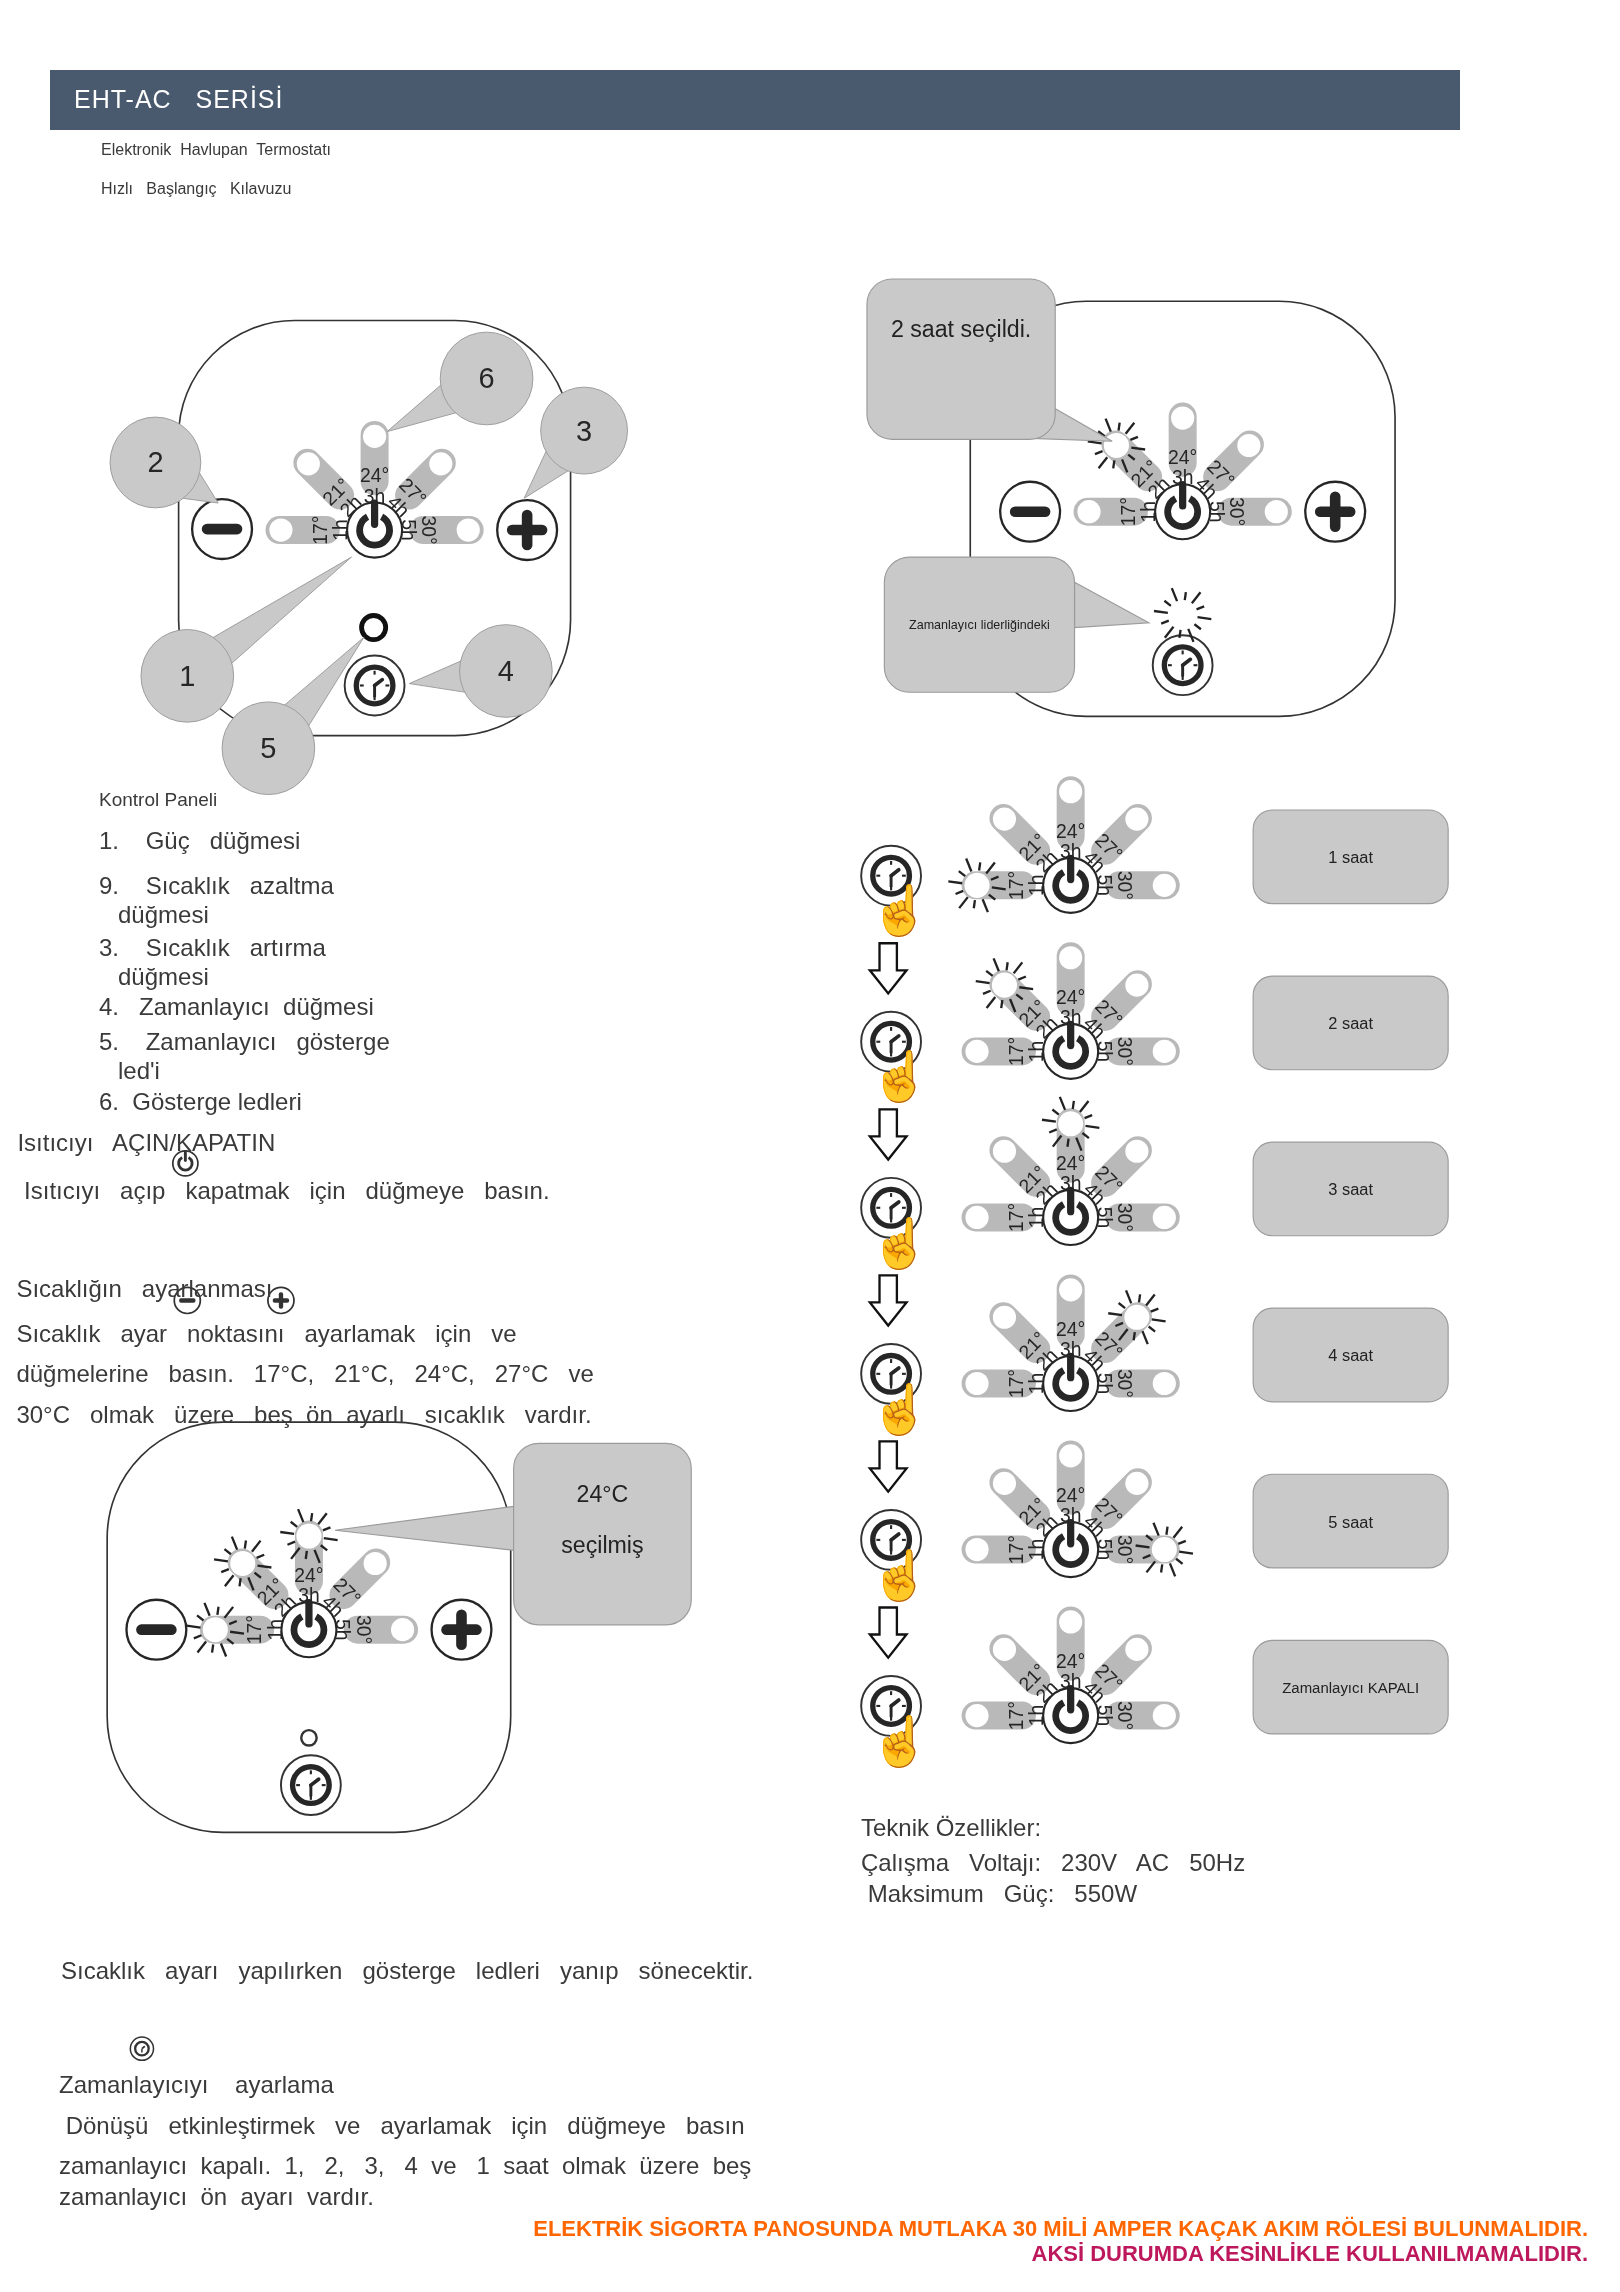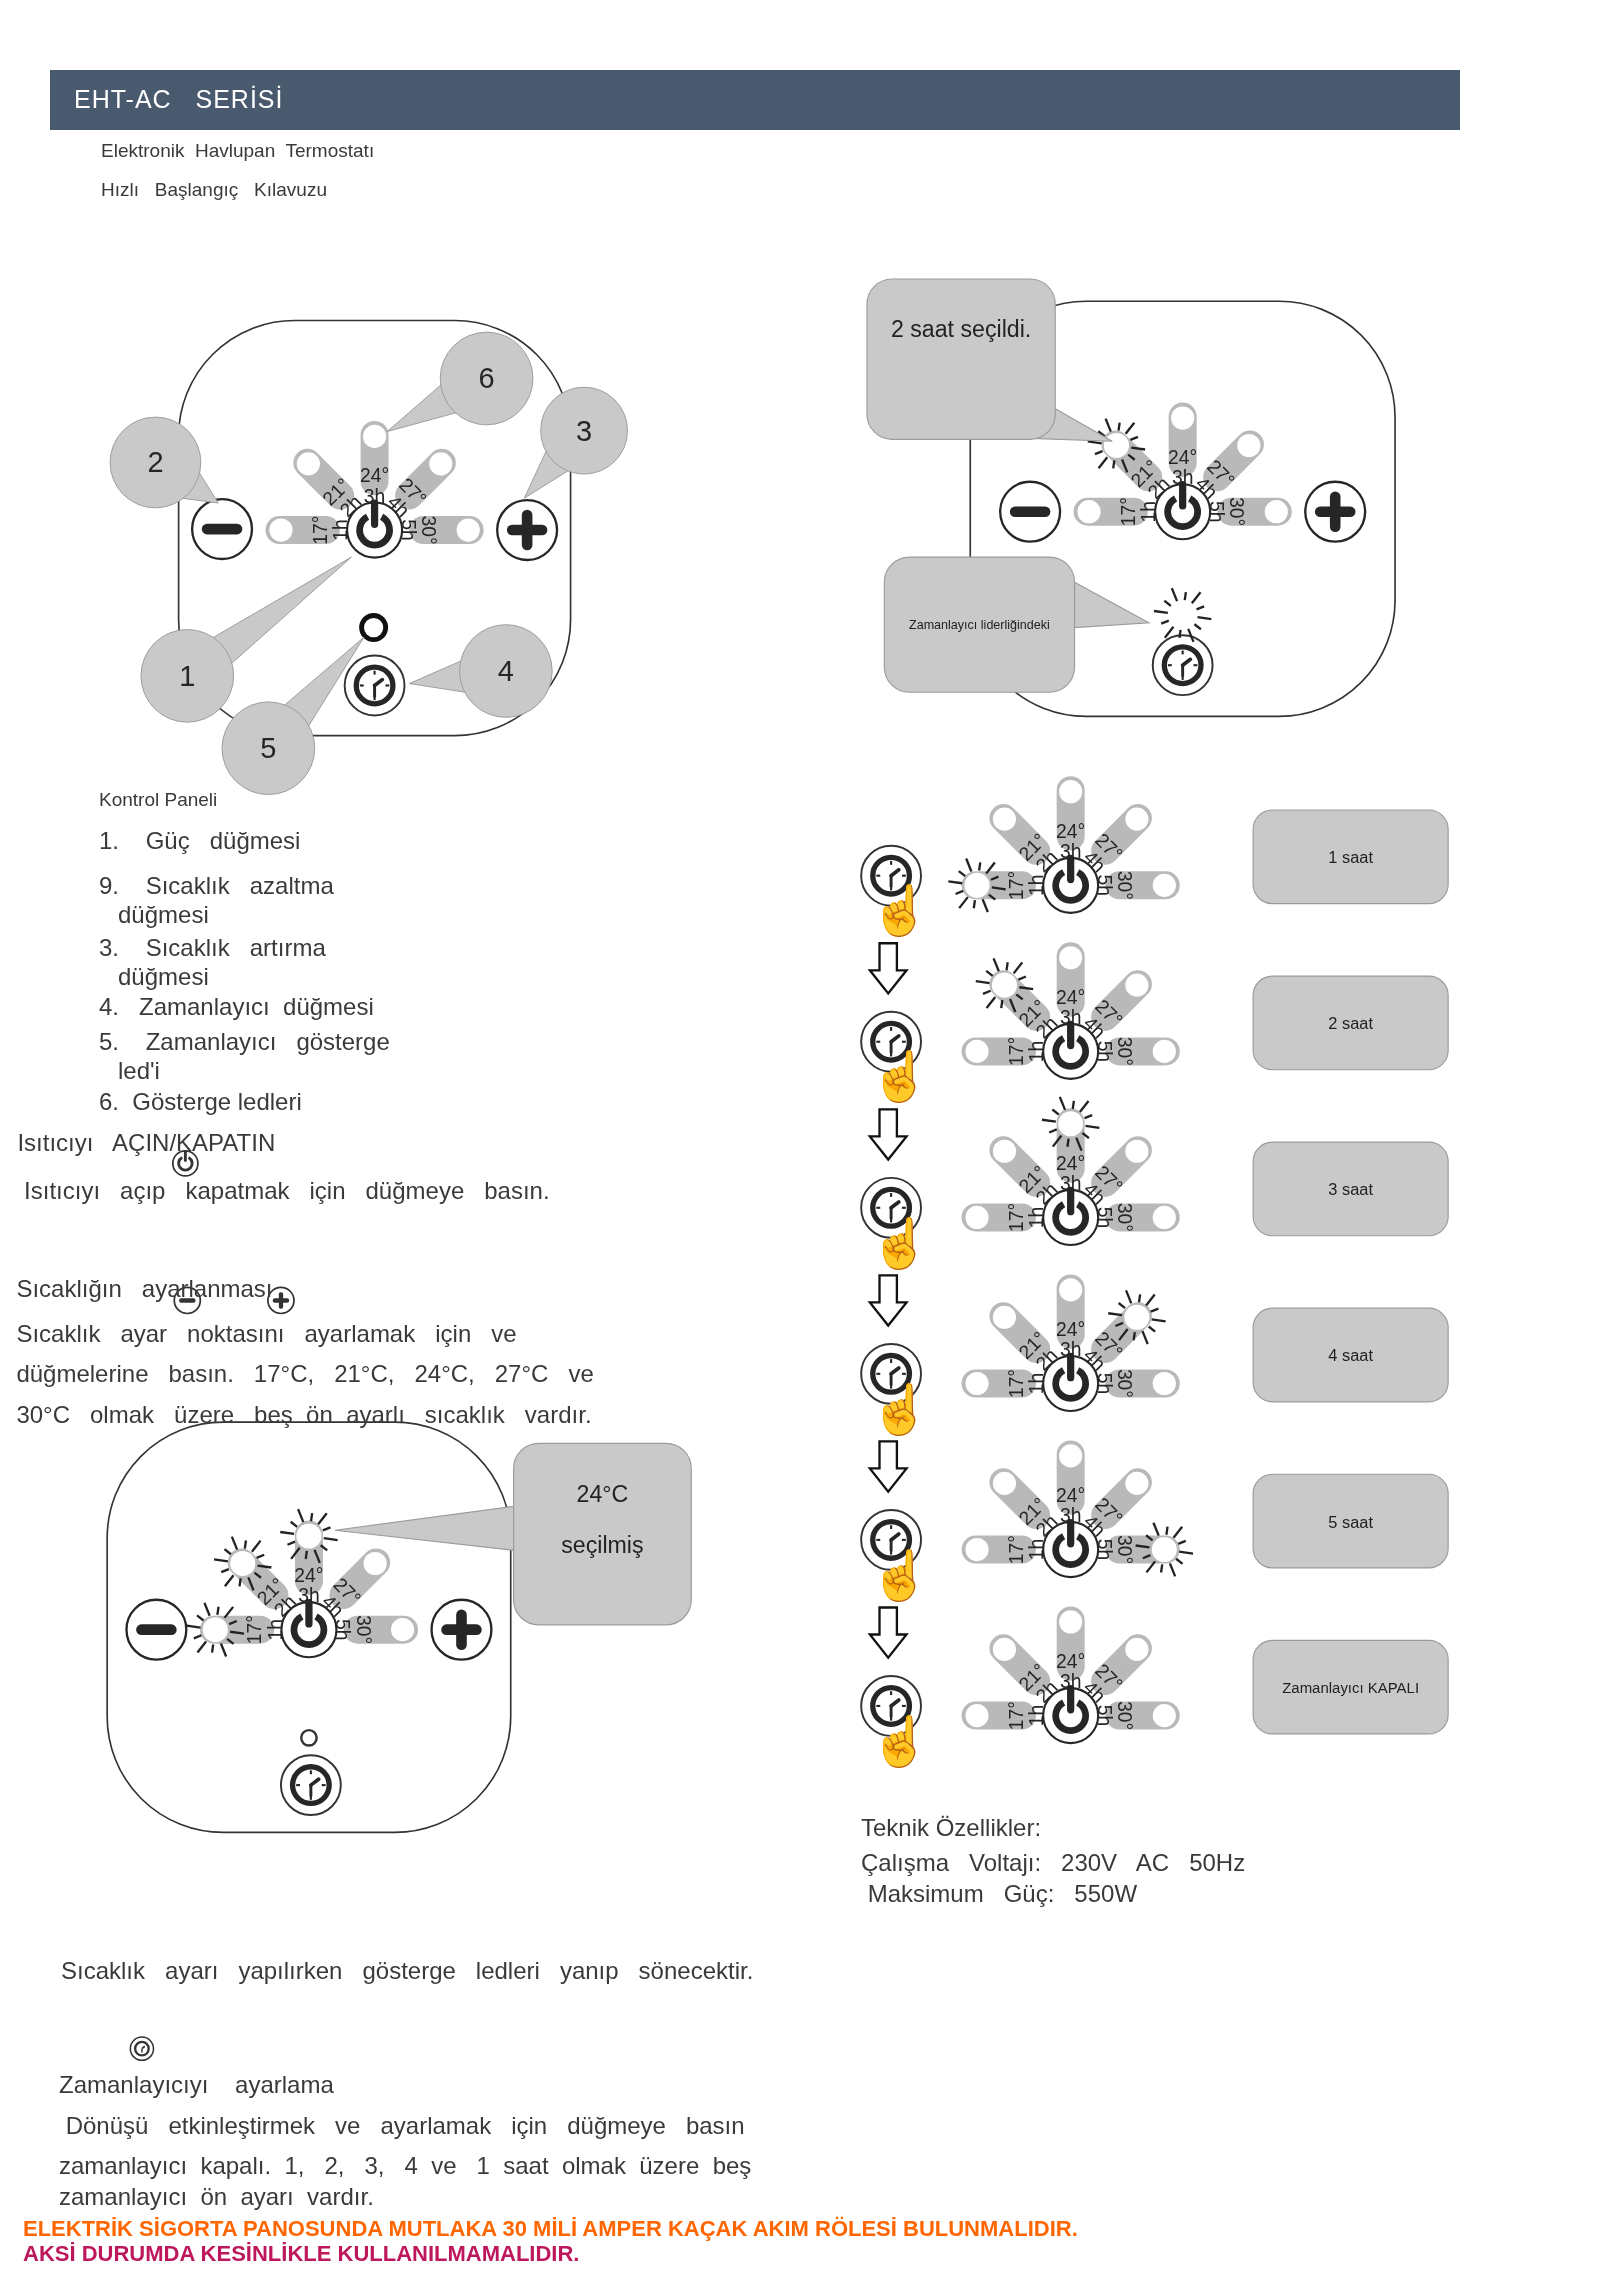--- a/index.html
+++ b/index.html
@@ -5,7 +5,7 @@
   html,body{margin:0;padding:0;}
   body{width:1620px;height:2292px;position:relative;background:#fff;font-family:"Liberation Sans",sans-serif;color:#3a3a3a;overflow:hidden;}
   .t{position:absolute;white-space:pre;line-height:1.1;}
-  .s20{font-size:19px;}
+  .s20{font-size:16px;}
   .s21{font-size:24px;}
   .s22{font-size:19px;}
   #headerbar{position:absolute;left:50px;top:70px;width:1410px;height:60px;background:#4a5a6e;}

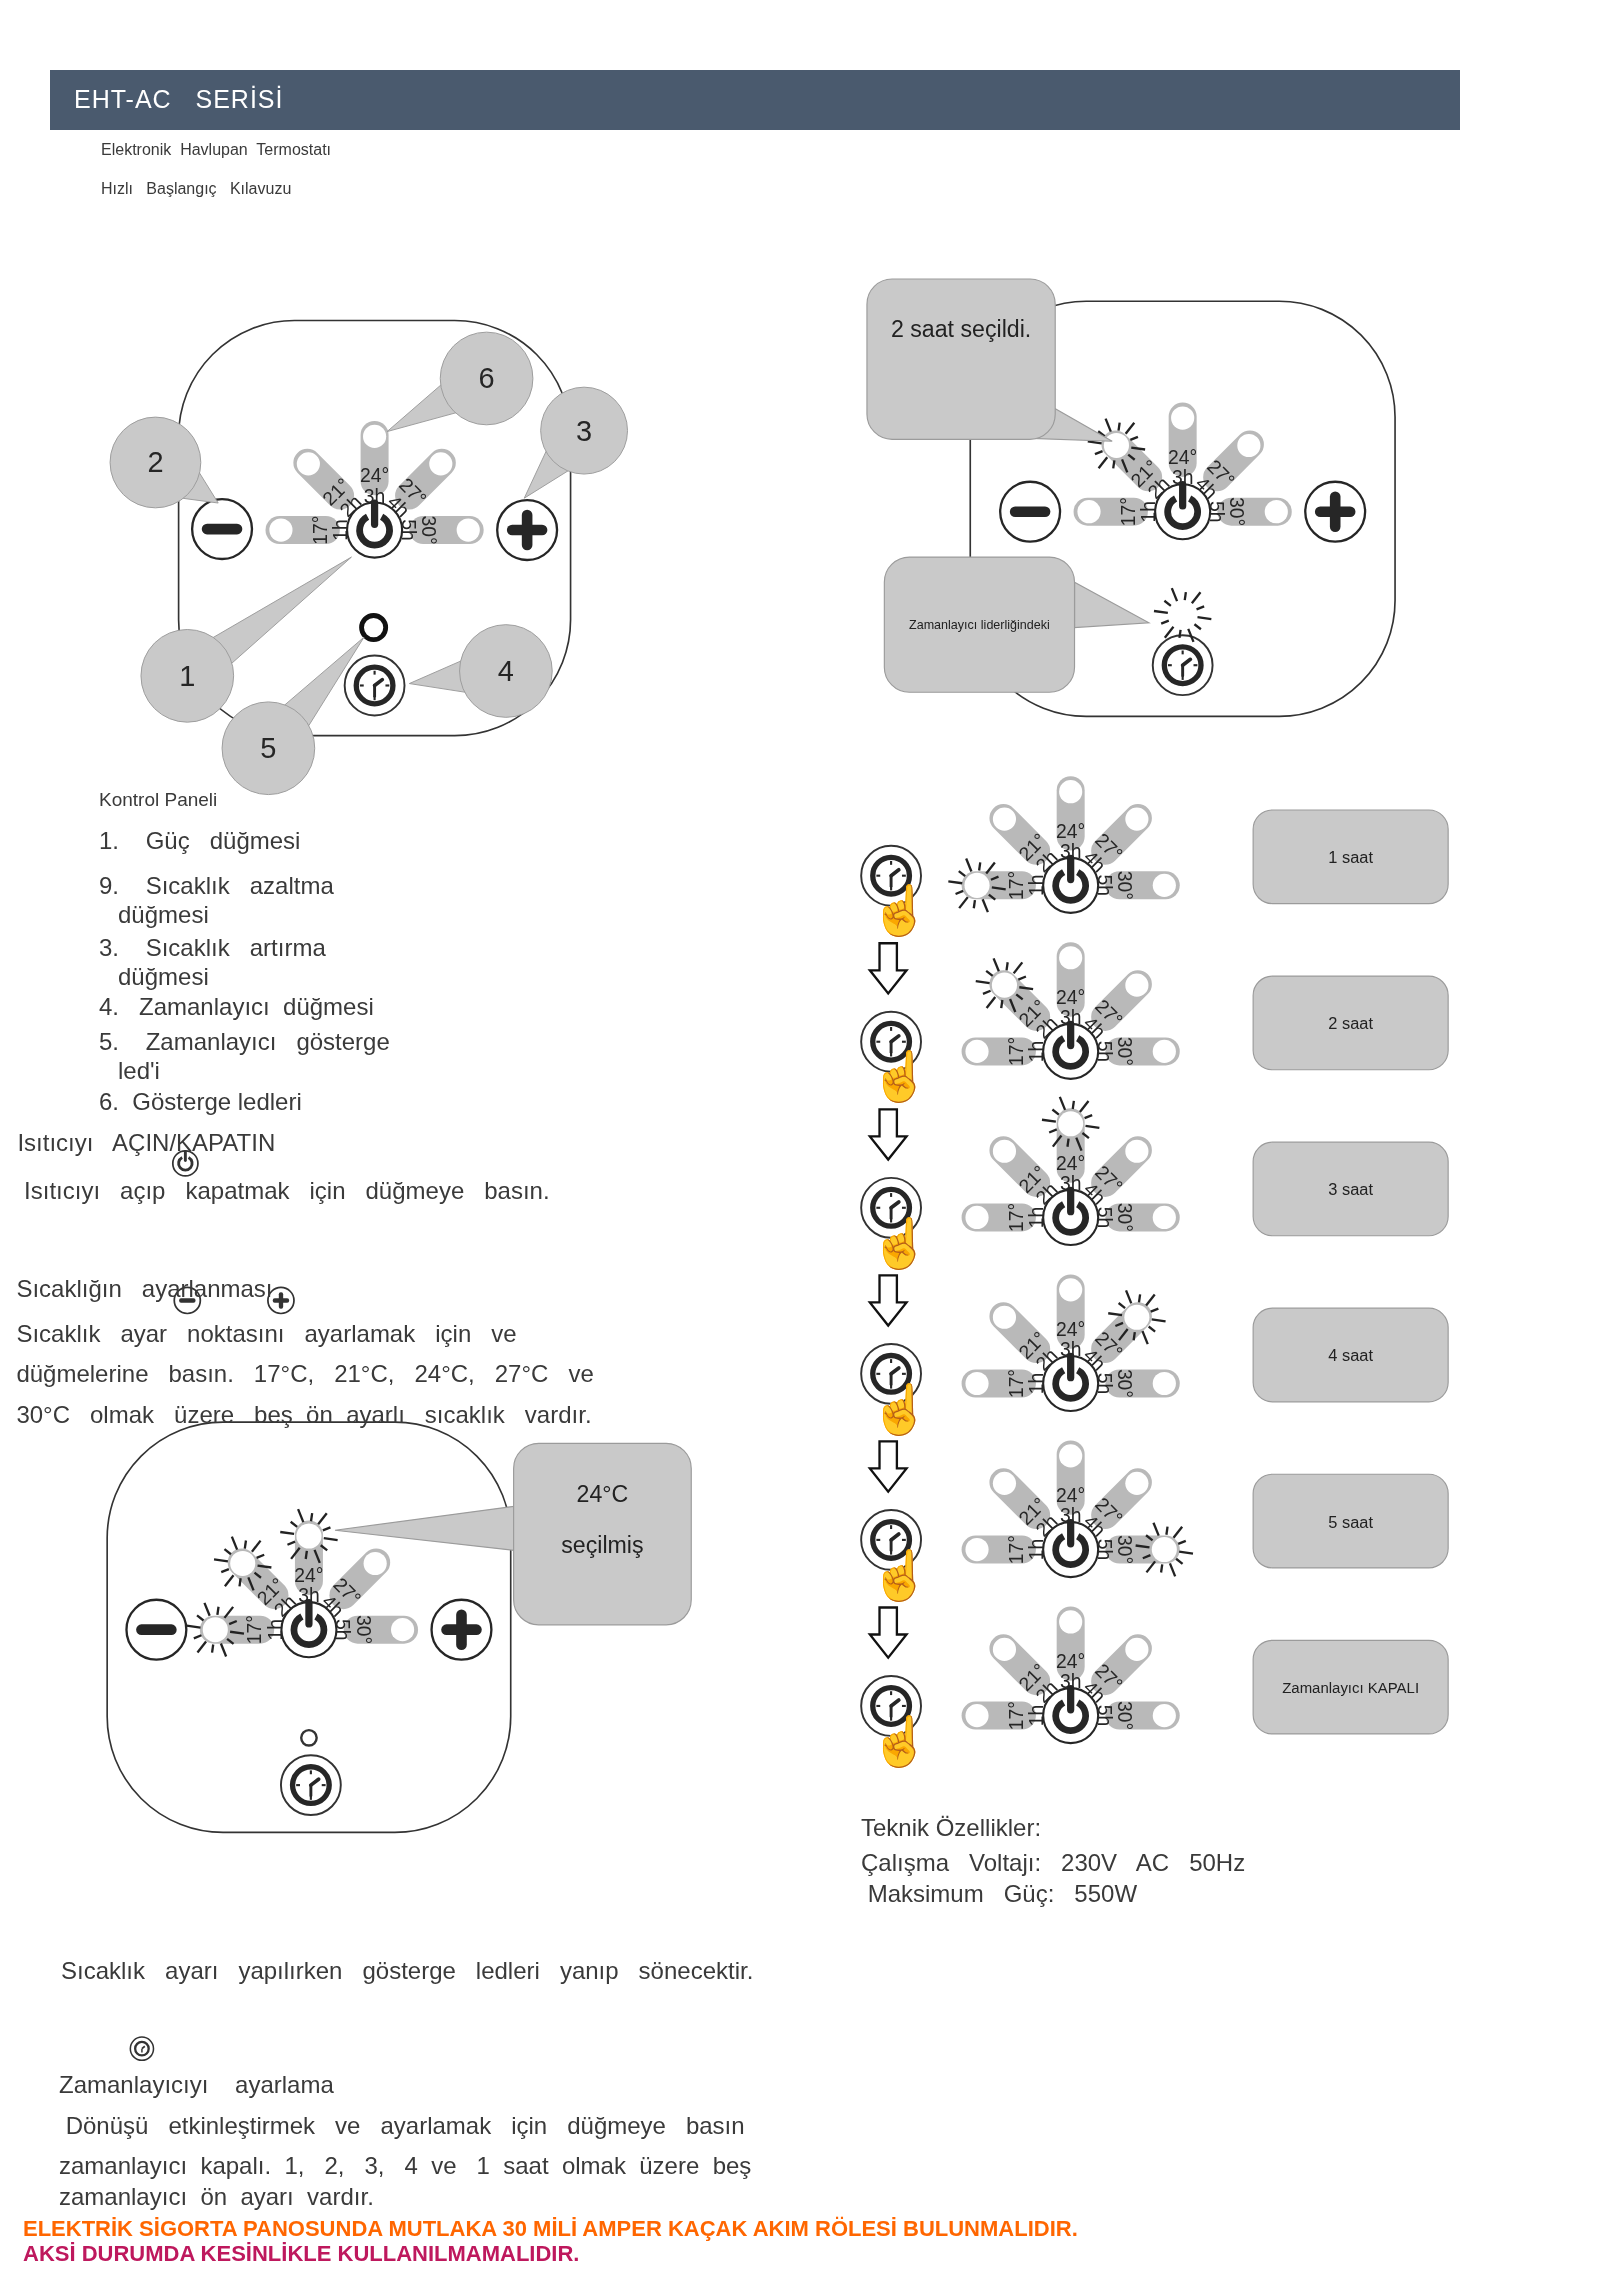--- a/index.html
+++ b/index.html
@@ -11,7 +11,7 @@
   #headerbar{position:absolute;left:50px;top:70px;width:1410px;height:60px;background:#4a5a6e;}
   #headerbar span{position:absolute;left:24px;top:14.5px;font-size:25px;color:#ffffff;letter-spacing:1px;white-space:pre;}
   #diagram-layer{position:absolute;left:0;top:0;}
-  .warn{position:absolute;left:23px;width:1543px;text-align:left;font-weight:bold;font-size:22px;}
+  .warn{position:absolute;left:45px;width:1543px;text-align:right;font-weight:bold;font-size:22px;}
 </style>
 </head>
 <body>

